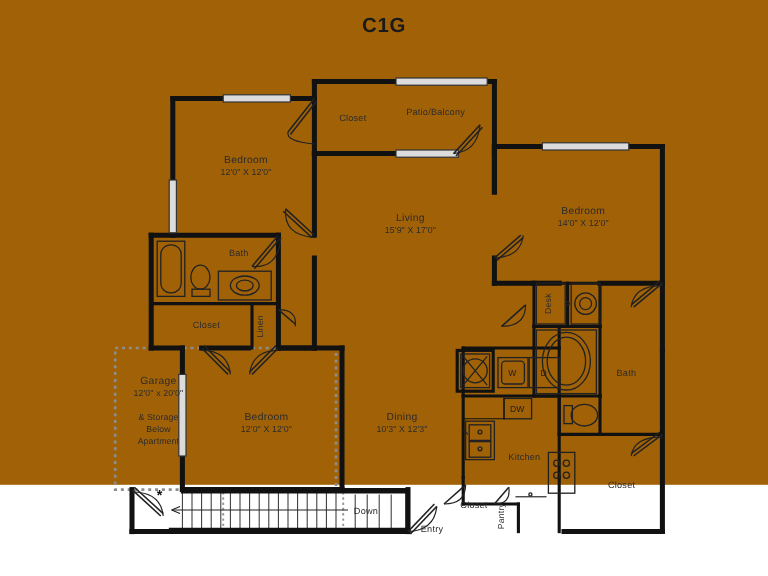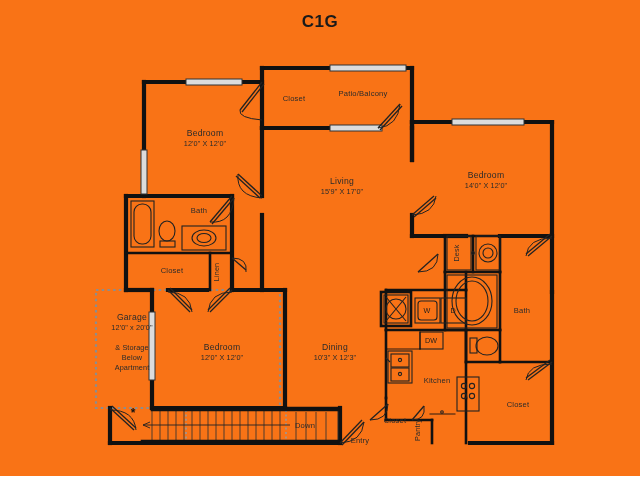--- a/index.html
+++ b/index.html
@@ -16,8 +16,8 @@
   #page {
     position: relative;
     width: 640px;
-    height: 476px;
-    background: #f97316;
+    height: 404px;
+    background: #a16207;
   }
   #plan-title {
     position: absolute;

